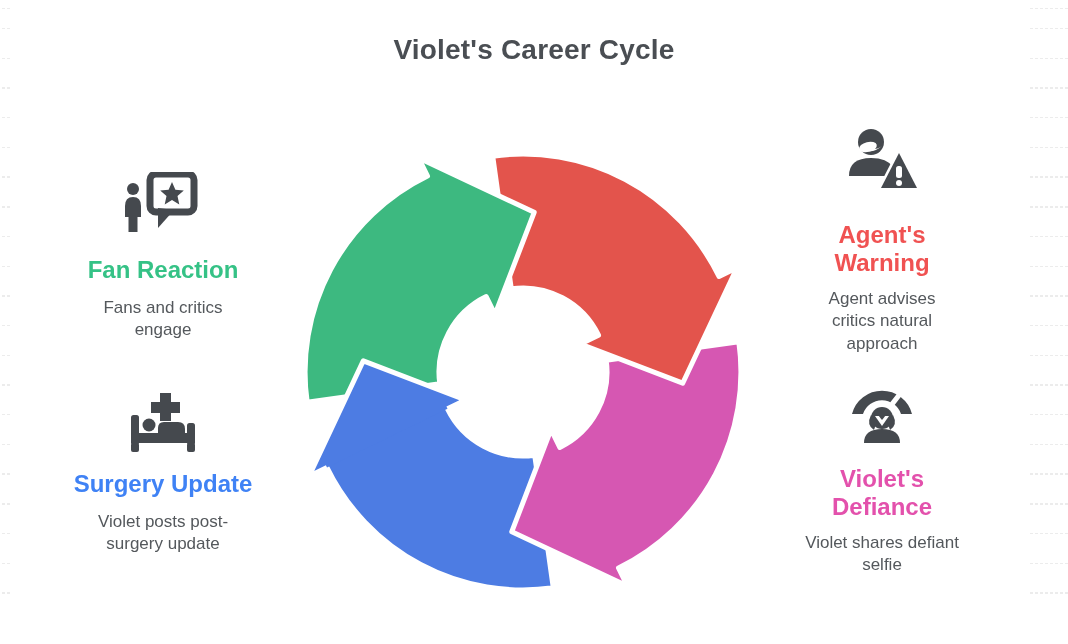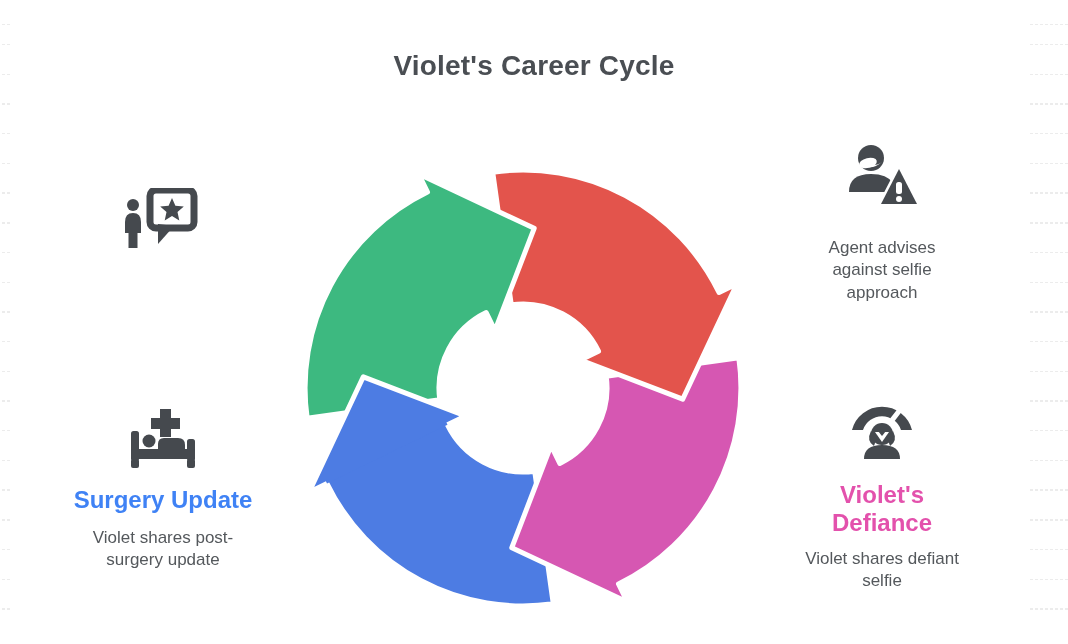--- a/index.html
+++ b/index.html
@@ -5,7 +5,7 @@
   html,body{margin:0;padding:0;background:#ffffff;}
   .stage{
     position:relative;width:1068px;height:608px;background:#ffffff;overflow:hidden;
-    font-family:"Liberation Sans",sans-serif;color:#4a4e53;margin-top:16px;
+    font-family:"Liberation Sans",sans-serif;color:#4a4e53;
   }
   .rule-strip{
     position:absolute;top:0;height:644px;pointer-events:none;

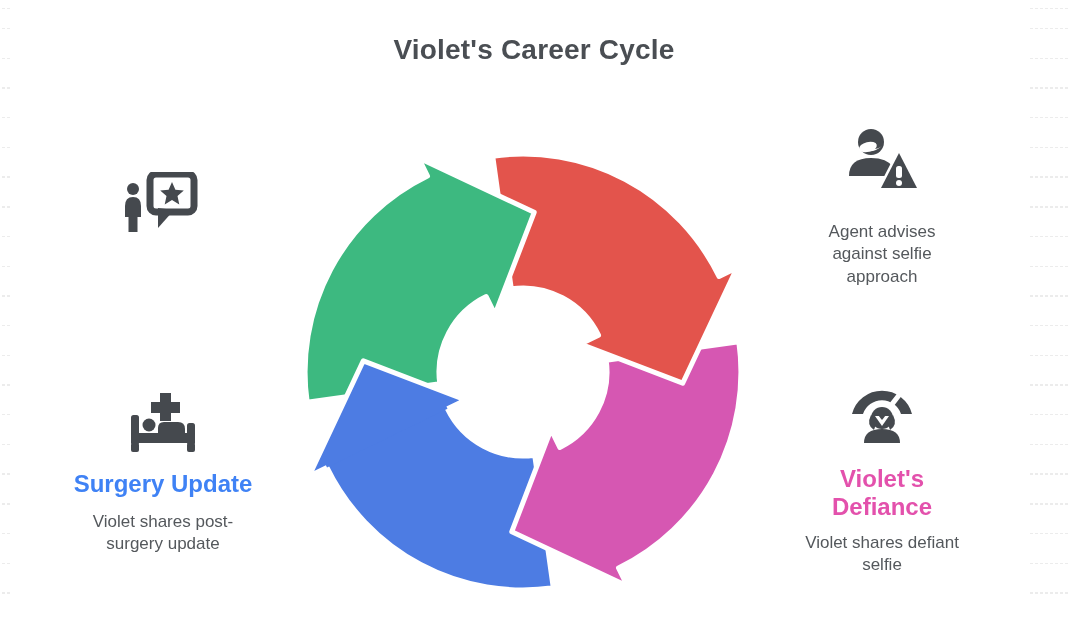--- a/index.html
+++ b/index.html
@@ -107,6 +107,7 @@
         </g>
       </svg>
     </div>
+    <div class="item-heading" style="color: rgb(240, 82, 82);">Agent's Warning</div>
     <div class="item-desc">Agent advises against selfie approach</div>
   </div>
 

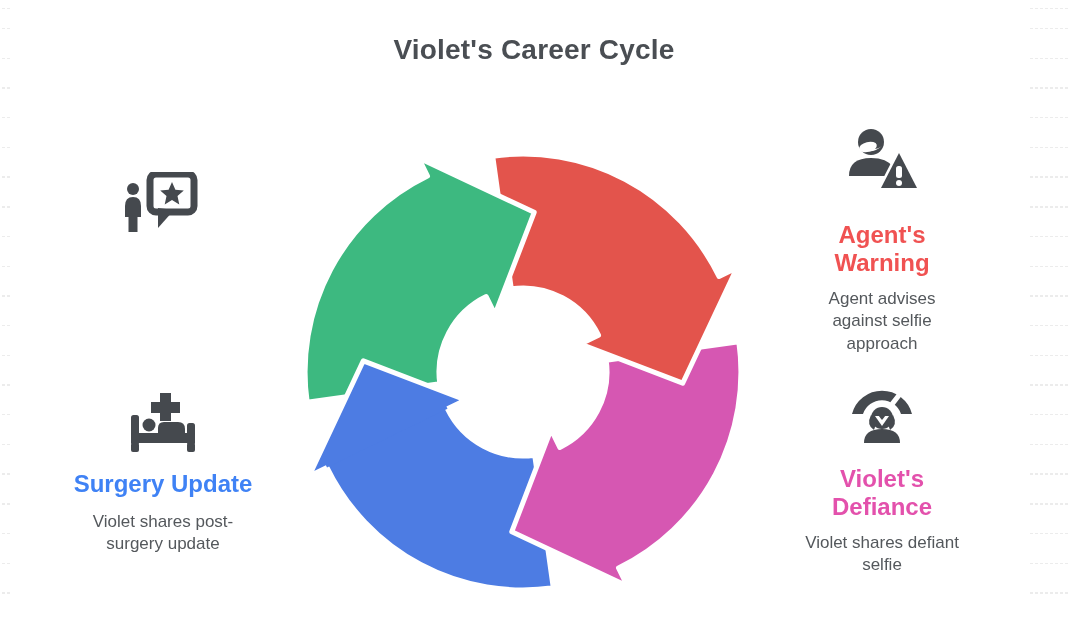--- a/index.html
+++ b/index.html
@@ -72,6 +72,7 @@
         </g>
       </svg>
     </div>
+    <div class="item-heading" style="color: rgb(53, 194, 134);">Fan Reaction</div>
   </div>
 
   <div class="item item-surgery">

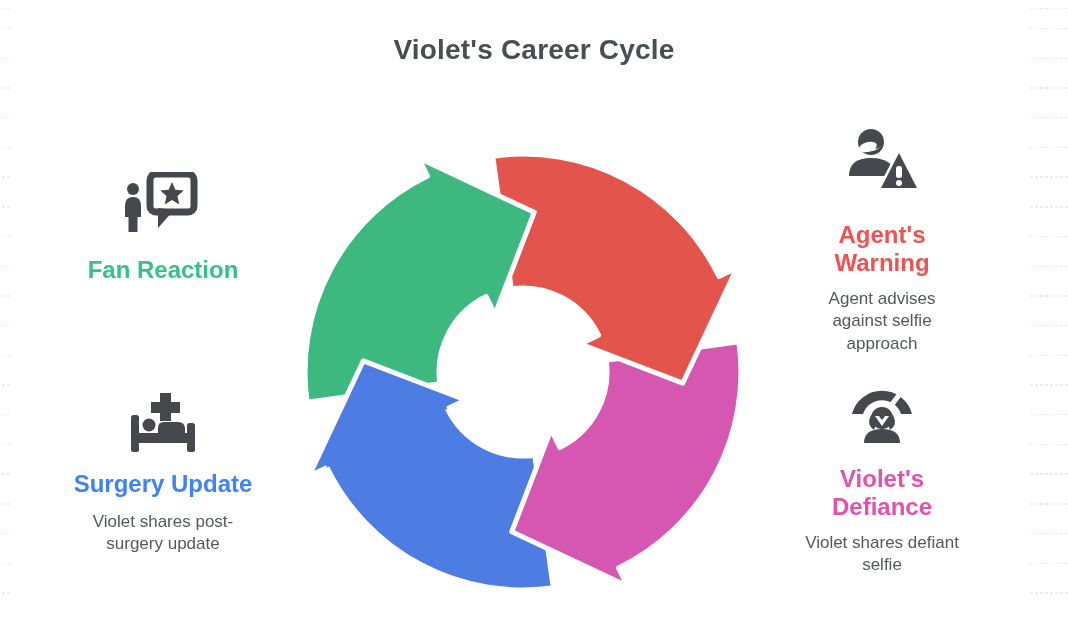--- a/index.html
+++ b/index.html
@@ -73,6 +73,7 @@
       </svg>
     </div>
     <div class="item-heading" style="color: rgb(53, 194, 134);">Fan Reaction</div>
+    <div class="item-desc">Fans and critics engage</div>
   </div>
 
   <div class="item item-surgery">

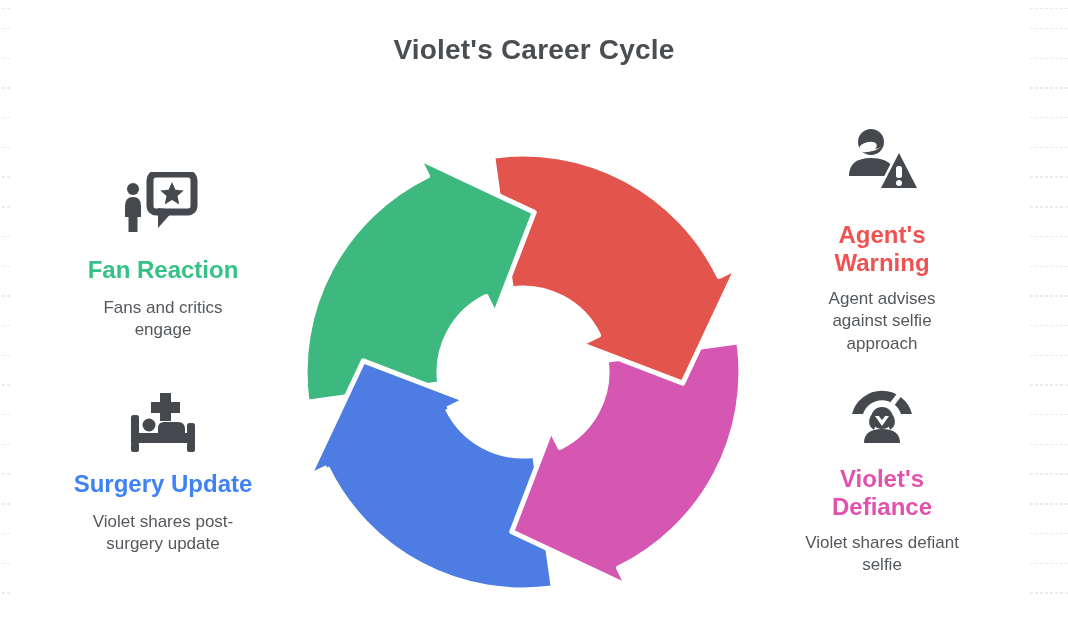--- a/index.html
+++ b/index.html
@@ -110,7 +110,7 @@
       </svg>
     </div>
     <div class="item-heading" style="color: rgb(240, 82, 82);">Agent's Warning</div>
-    <div class="item-desc">Agent advises against selfie approach</div>
+    <div class="item-desc">Agent advises critics natural approach</div>
   </div>
 
   <div class="item item-violet">

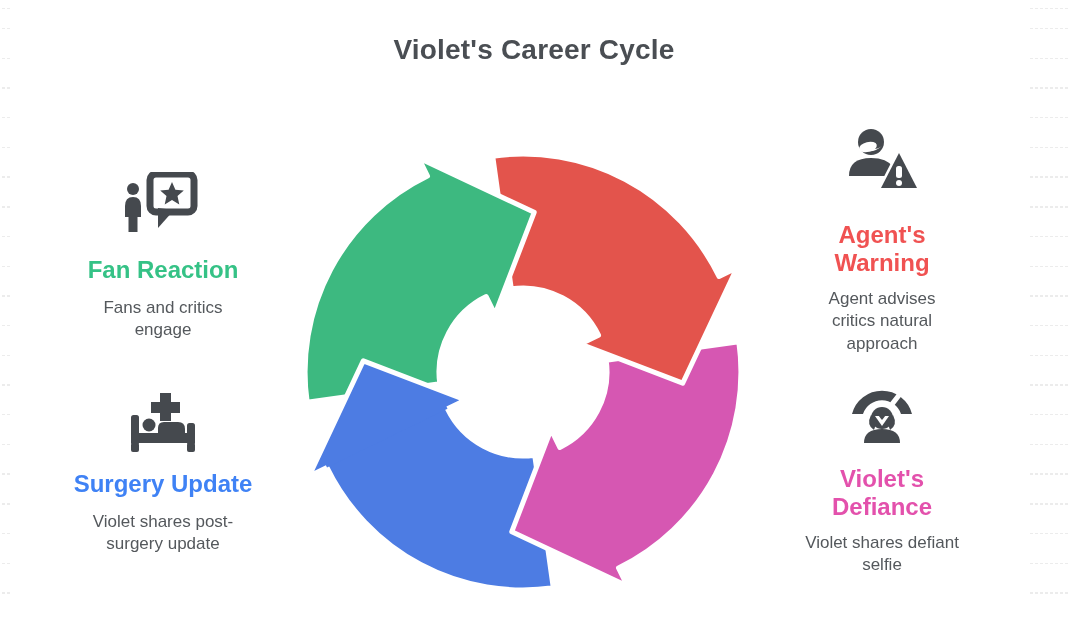--- a/index.html
+++ b/index.html
@@ -92,7 +92,7 @@
       </svg>
     </div>
     <div class="item-heading" style="color: rgb(63, 130, 245);">Surgery Update</div>
-    <div class="item-desc">Violet shares post-surgery update</div>
+    <div class="item-desc">Violet posts post-surgery update</div>
   </div>
 
   <div class="item item-agent">

